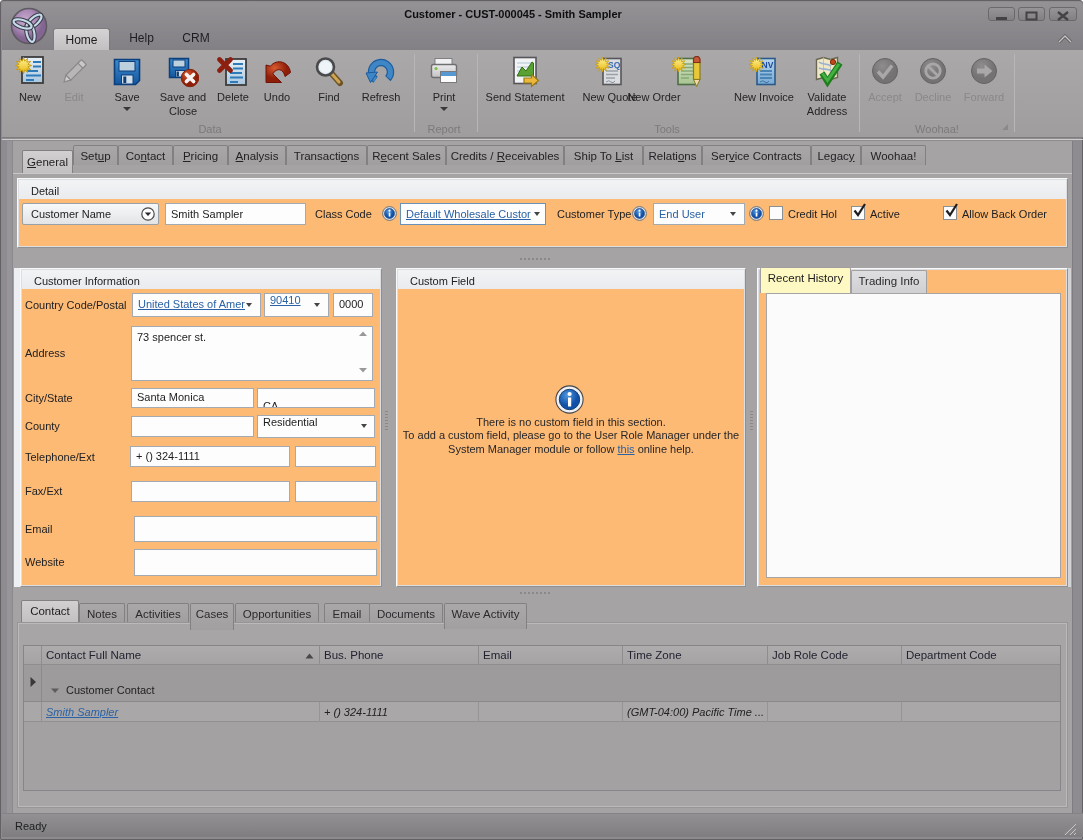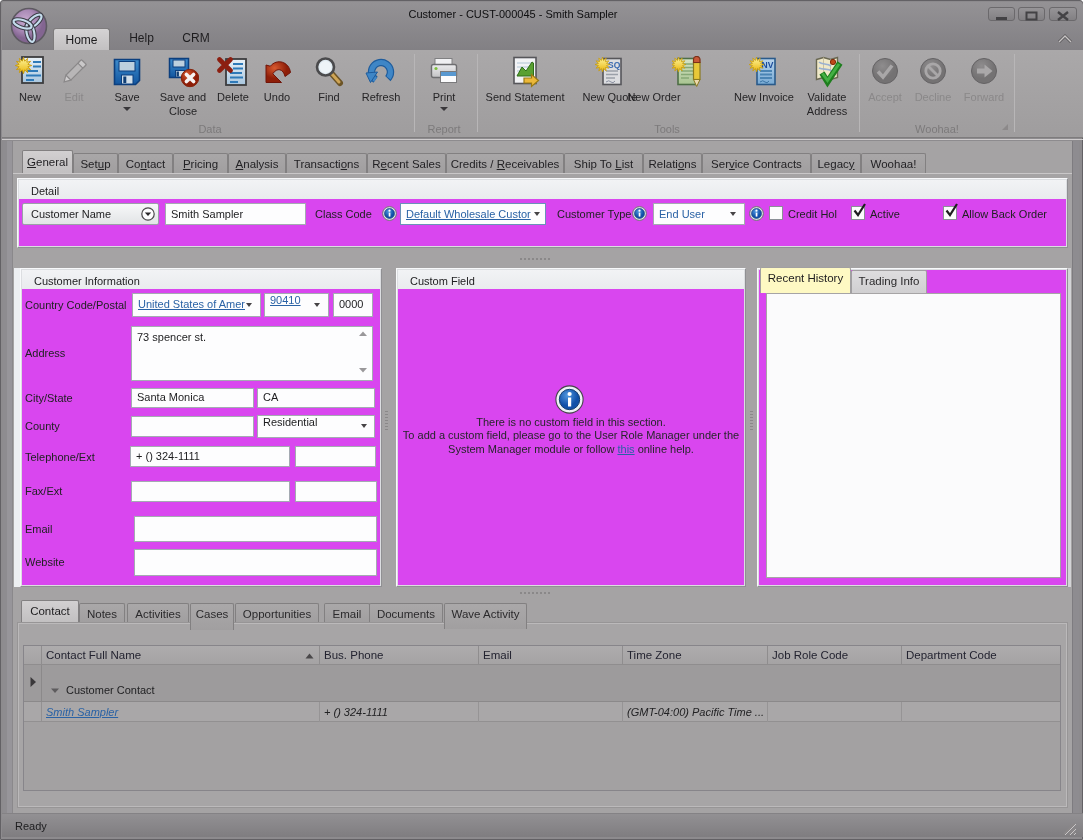--- a/index.html
+++ b/index.html
@@ -5,7 +5,7 @@
 #win{position:absolute;left:0;top:0;width:1083px;height:840px;background:#8d8b8e;border:1px solid #636165;border-radius:3px 3px 0 0}
 .abs{position:absolute}
 #titlebar{position:absolute;left:1px;top:1px;width:1081px;height:48px;background:linear-gradient(#949295,#828084);border-radius:3px 3px 0 0}
-#title{position:absolute;left:212px;top:7px;width:600px;text-align:center;font-size:11px;font-weight:normal;color:#0e0e10}
+#title{position:absolute;left:212px;top:7px;width:600px;text-align:center;font-size:11px;font-weight:bold;color:#0e0e10}
 .winbtn{position:absolute;top:6px;height:14px;width:27px;background:linear-gradient(#969497,#828083);border:1px solid #6b696c;border-radius:3px}
 #client{position:absolute;left:12px;top:140px;width:1059px;height:672px;background:#a5a3a4}
 #ribbon{position:absolute;left:1px;top:49px;width:1081px;height:88px;background:linear-gradient(#aaa8a9,#9f9d9e);border-bottom:1px solid #7e7c7d}

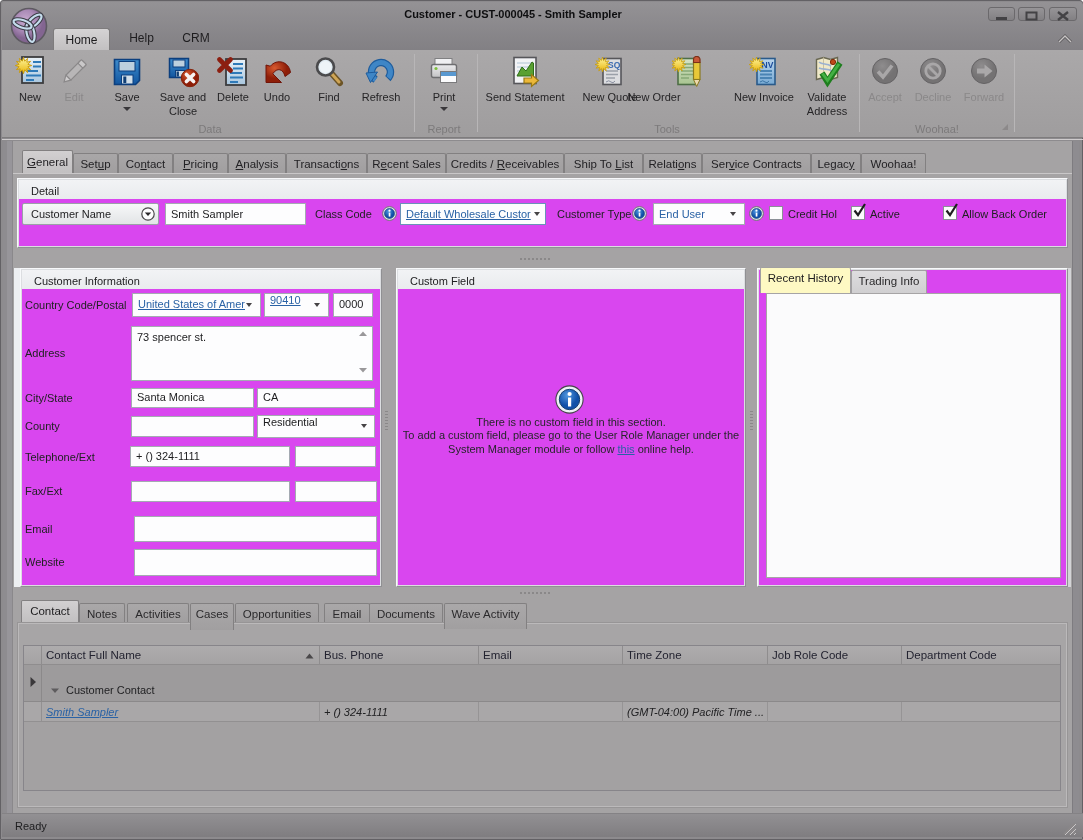--- a/index.html
+++ b/index.html
@@ -18,7 +18,7 @@
 #rtabs{position:absolute;left:0;top:27px;width:1083px;height:22px}
 .rtab{position:absolute;top:0;height:22px;font-size:12px;color:#1e1d1f;text-align:center;padding-top:3px}
 #hometab{position:absolute;left:52px;top:0;width:57px;height:22px;background:linear-gradient(#d5d3d4,#c2c0c1);border:1px solid #7e7c7d;border-bottom:none;border-radius:3px 3px 0 0;text-align:center;font-size:12px;color:#1d1c1e;padding-top:4px}
-.ptab{position:absolute;font-size:11.5px;color:#232225;text-align:center;background:linear-gradient(#a9a7a8,#a09e9f);border:1px solid #828081;border-bottom:none;border-radius:2px 2px 0 0;padding-top:4px;height:20px;top:152px;white-space:nowrap;overflow:hidden}
+.ptab{position:absolute;font-size:11.5px;color:#232225;text-align:center;background:linear-gradient(#a9a7a8,#a09e9f);border:1px solid #828081;border-bottom:none;border-radius:2px 2px 0 0;padding-top:4px;height:20px;top:144px;white-space:nowrap;overflow:hidden}
 .ptab.on{background:linear-gradient(#d2d0d1,#c2c0c1);height:23px;padding-top:5px;top:149px;z-index:3}
 .panel{position:absolute;background:#d946ef;border-top:1px solid #f8f9fb;border-left:1px solid #f8f9fb;border-right:1px solid #909093;border-bottom:1px solid #909093;box-shadow:inset 0 0 0 1px #dcdee1}
 .phdr{position:absolute;left:1px;top:1px;right:1px;height:19px;background:linear-gradient(#f2f3f5,#e9ebee);font-size:11px;color:#212123;padding:5px 0 0 12px}

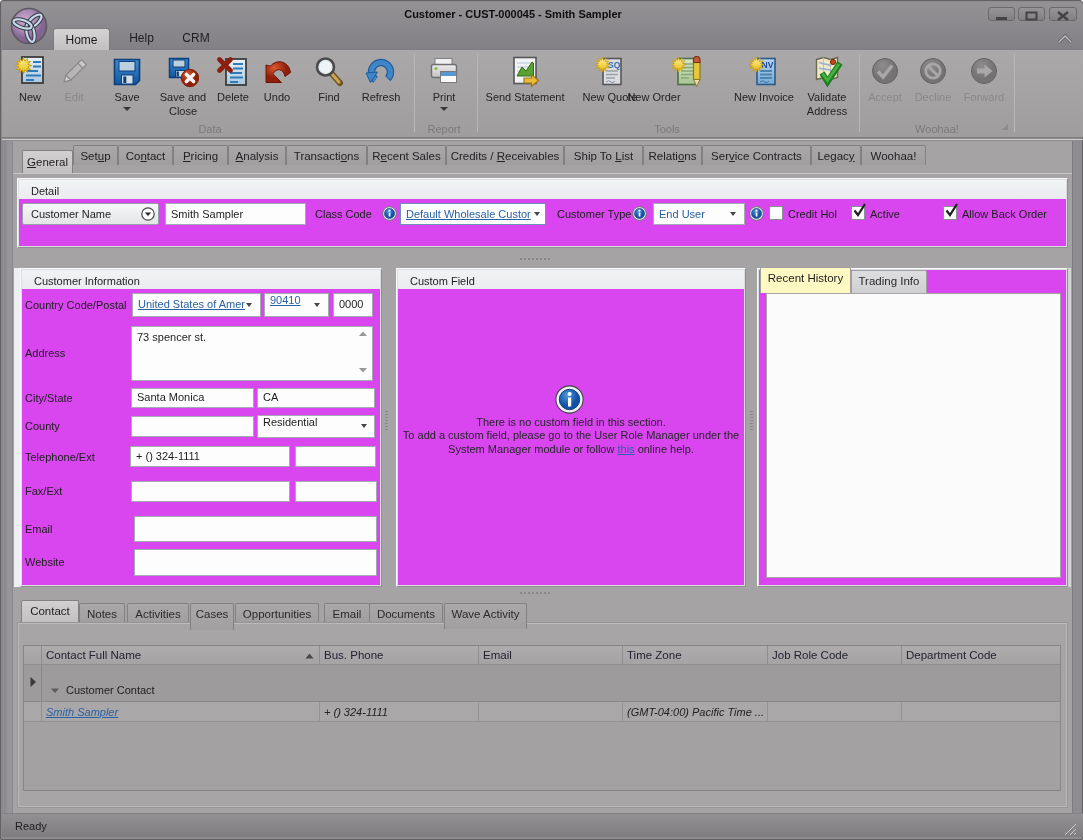--- a/index.html
+++ b/index.html
@@ -20,7 +20,7 @@
 #hometab{position:absolute;left:52px;top:0;width:57px;height:22px;background:linear-gradient(#d5d3d4,#c2c0c1);border:1px solid #7e7c7d;border-bottom:none;border-radius:3px 3px 0 0;text-align:center;font-size:12px;color:#1d1c1e;padding-top:4px}
 .ptab{position:absolute;font-size:11.5px;color:#232225;text-align:center;background:linear-gradient(#a9a7a8,#a09e9f);border:1px solid #828081;border-bottom:none;border-radius:2px 2px 0 0;padding-top:4px;height:20px;top:144px;white-space:nowrap;overflow:hidden}
 .ptab.on{background:linear-gradient(#d2d0d1,#c2c0c1);height:23px;padding-top:5px;top:149px;z-index:3}
-.panel{position:absolute;background:#d946ef;border-top:1px solid #f8f9fb;border-left:1px solid #f8f9fb;border-right:1px solid #909093;border-bottom:1px solid #909093;box-shadow:inset 0 0 0 1px #dcdee1}
+.panel{position:absolute;background:#fdba74;border-top:1px solid #f8f9fb;border-left:1px solid #f8f9fb;border-right:1px solid #909093;border-bottom:1px solid #909093;box-shadow:inset 0 0 0 1px #dcdee1}
 .phdr{position:absolute;left:1px;top:1px;right:1px;height:19px;background:linear-gradient(#f2f3f5,#e9ebee);font-size:11px;color:#212123;padding:5px 0 0 12px}
 .lb{position:absolute;font-size:11px;color:#212123;white-space:nowrap}
 .in{position:absolute;background:#fdfdfe;border:1px solid #a4aab2;font-size:11px;color:#1d1d1f;padding:4px 5px;white-space:nowrap;overflow:hidden}

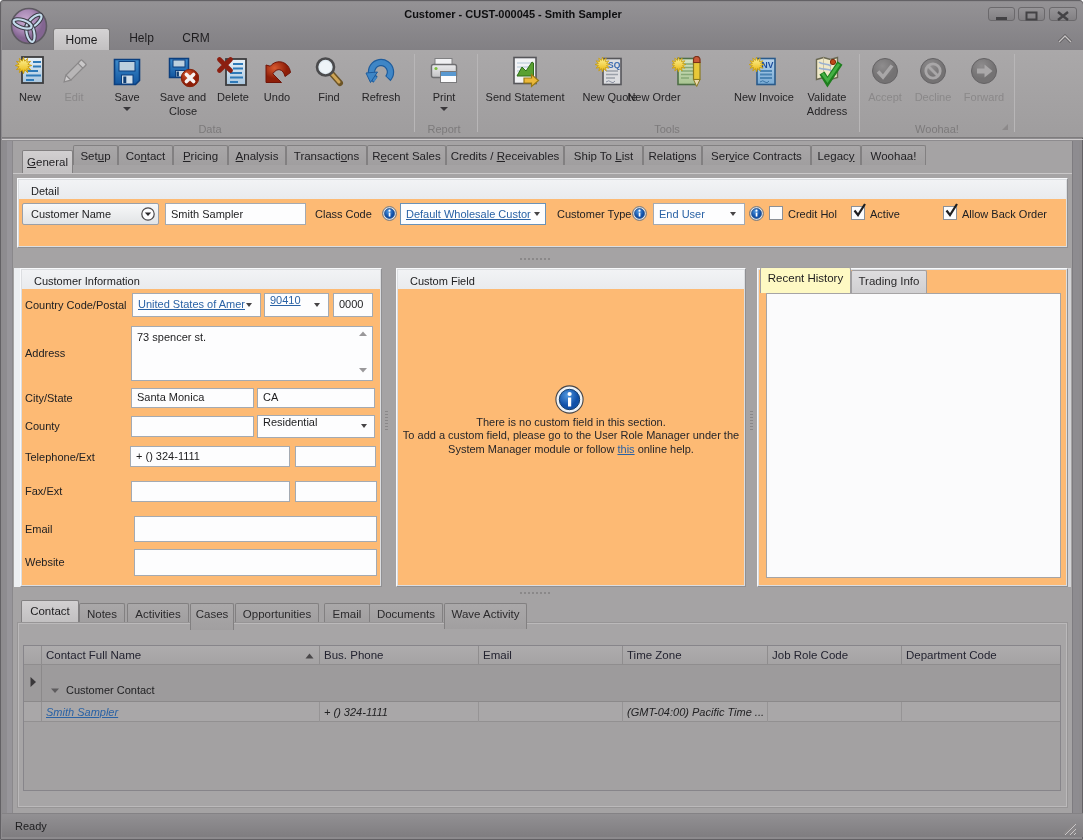--- a/index.html
+++ b/index.html
@@ -369,7 +369,7 @@
       <path d="M1,2 L5,6.5 L9,2 Z" fill="#9a989a"></path>
     </svg>
 <div class="in" style="left:130px;top:387px;width:123px;height:20px;padding-top:2px">Santa Monica</div>
-<div class="in" style="left:256px;top:387px;width:118px;height:20px;padding-top:2px">CA</div>
+<div class="in" style="left:256px;top:387px;width:118px;height:20px;padding-top:11px">CA</div>
 <div class="in" style="left:130px;top:415px;width:123px;height:21px"></div>
 <div class="in" style="left:256px;top:414px;width:118px;height:23px;padding-top:0">Residential</div>
 <div class="cba" style="left:360px;top:423px"></div>

